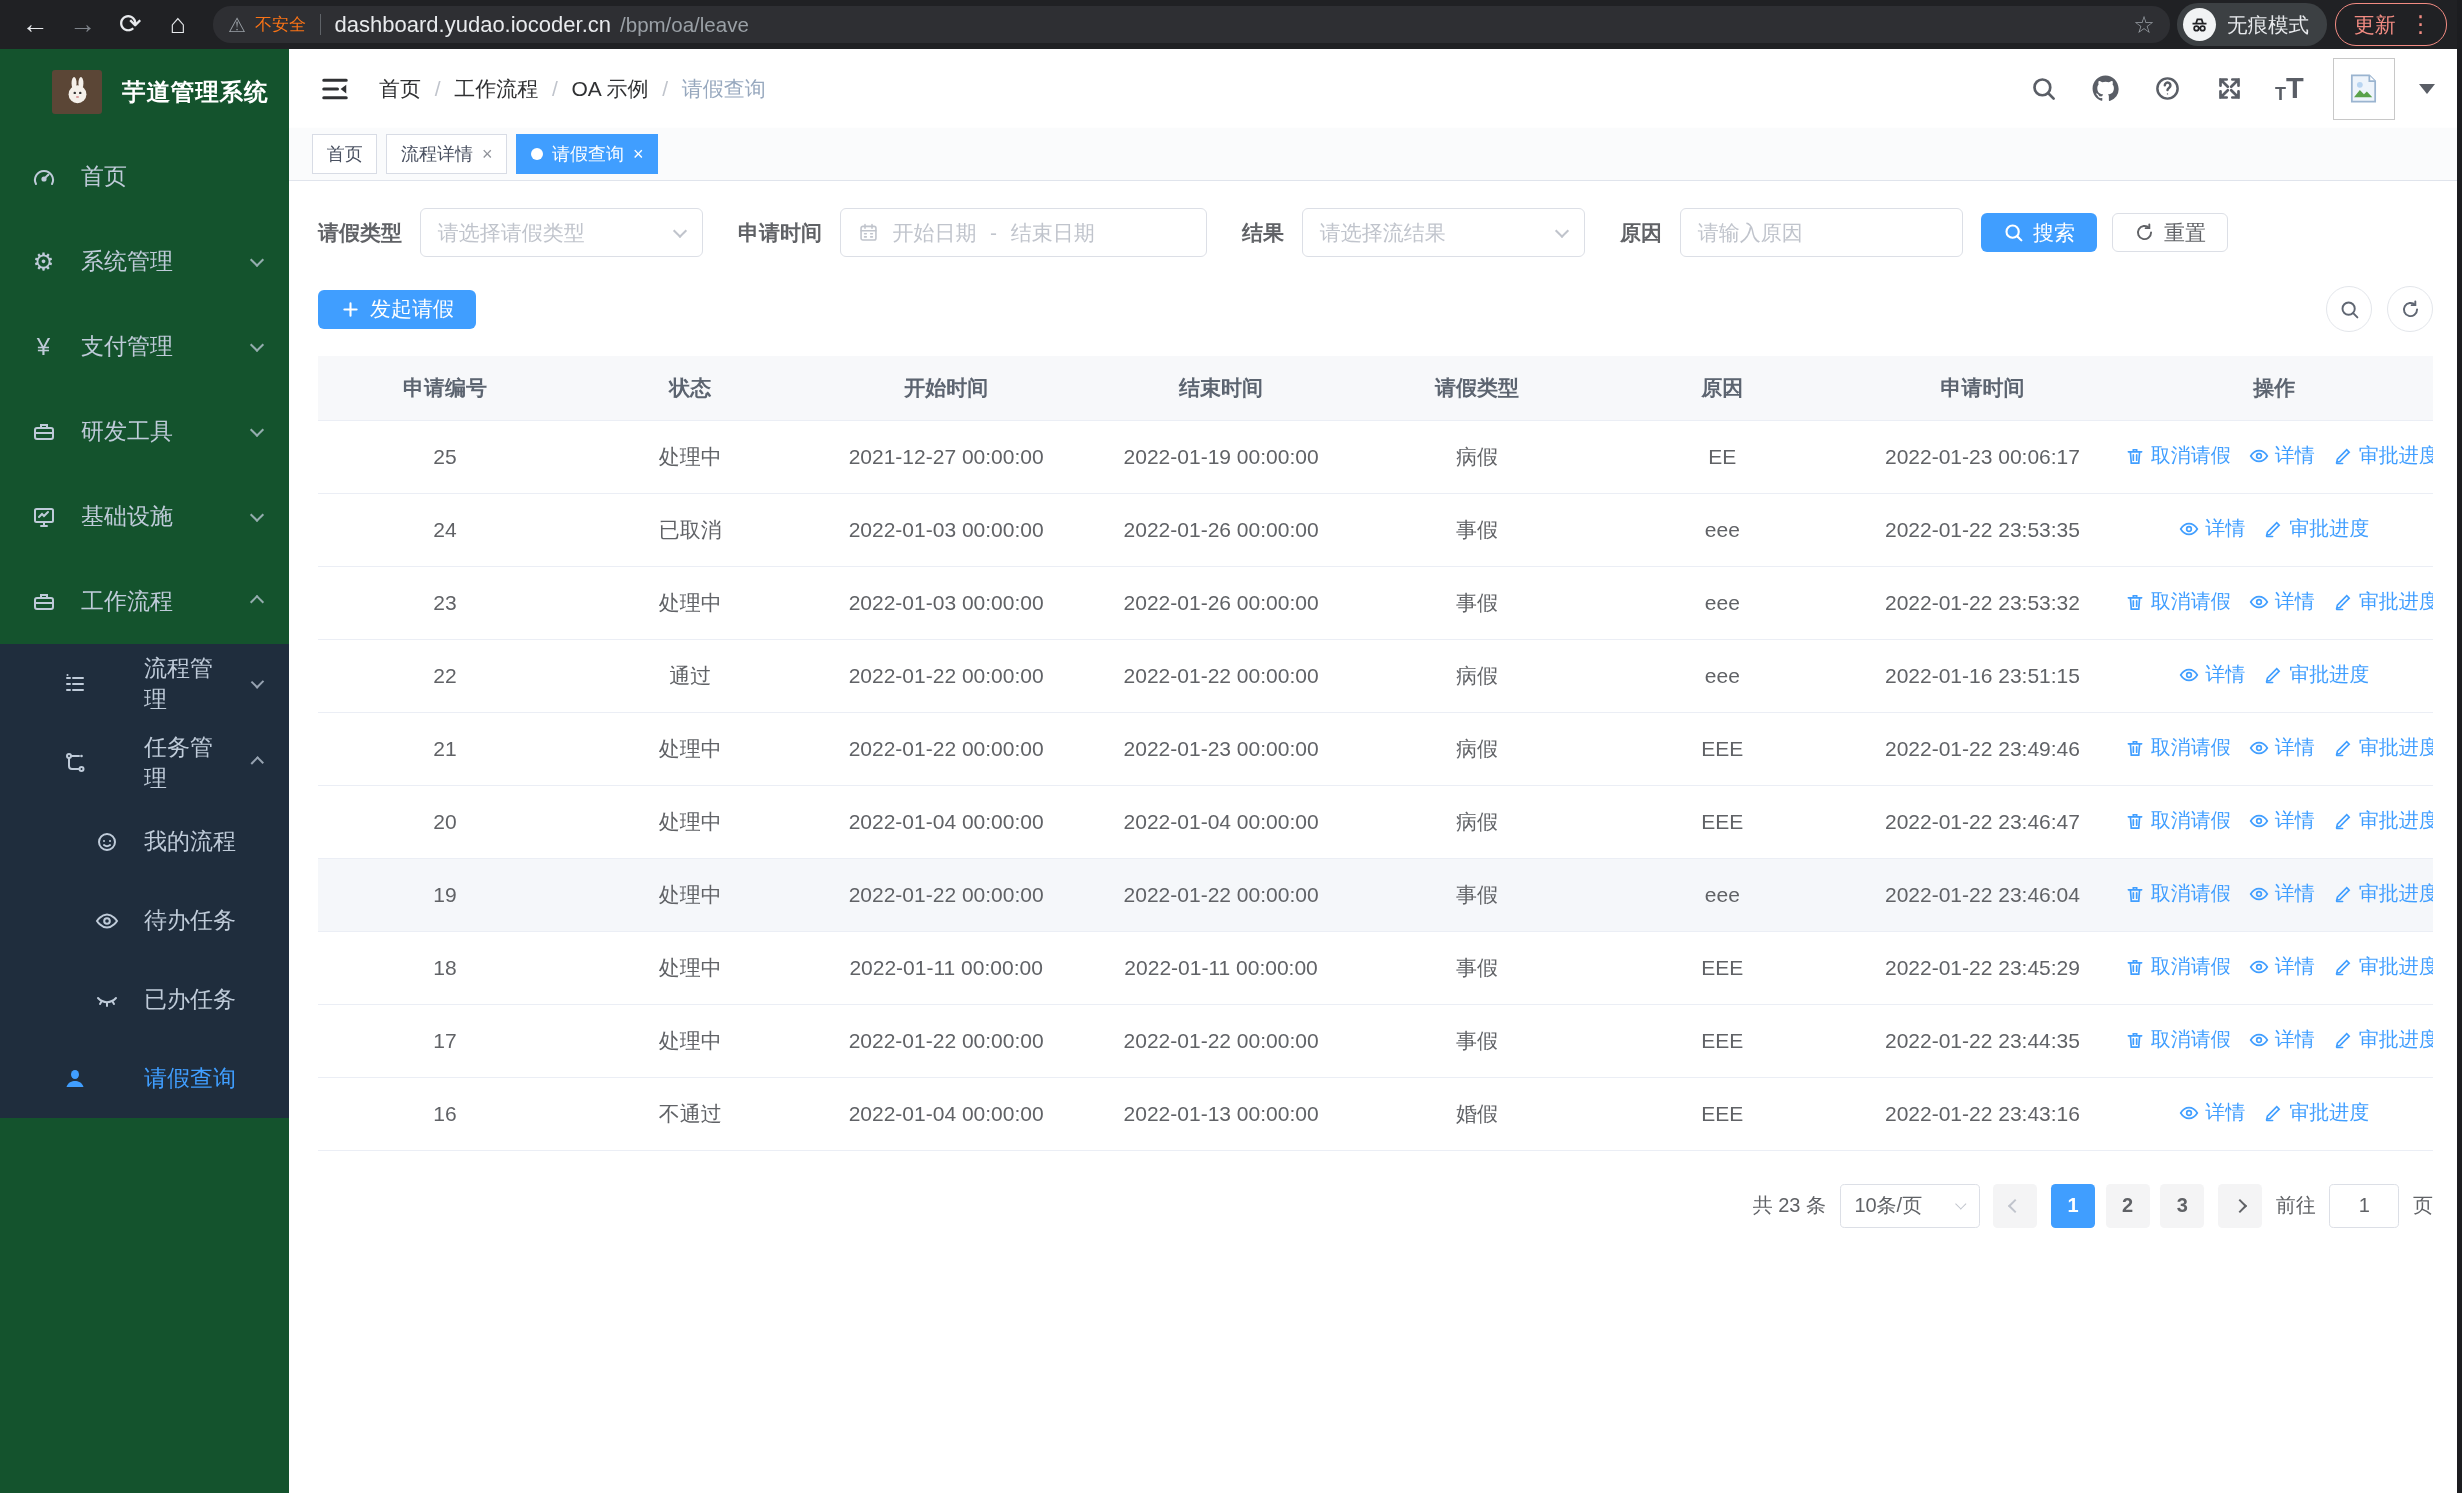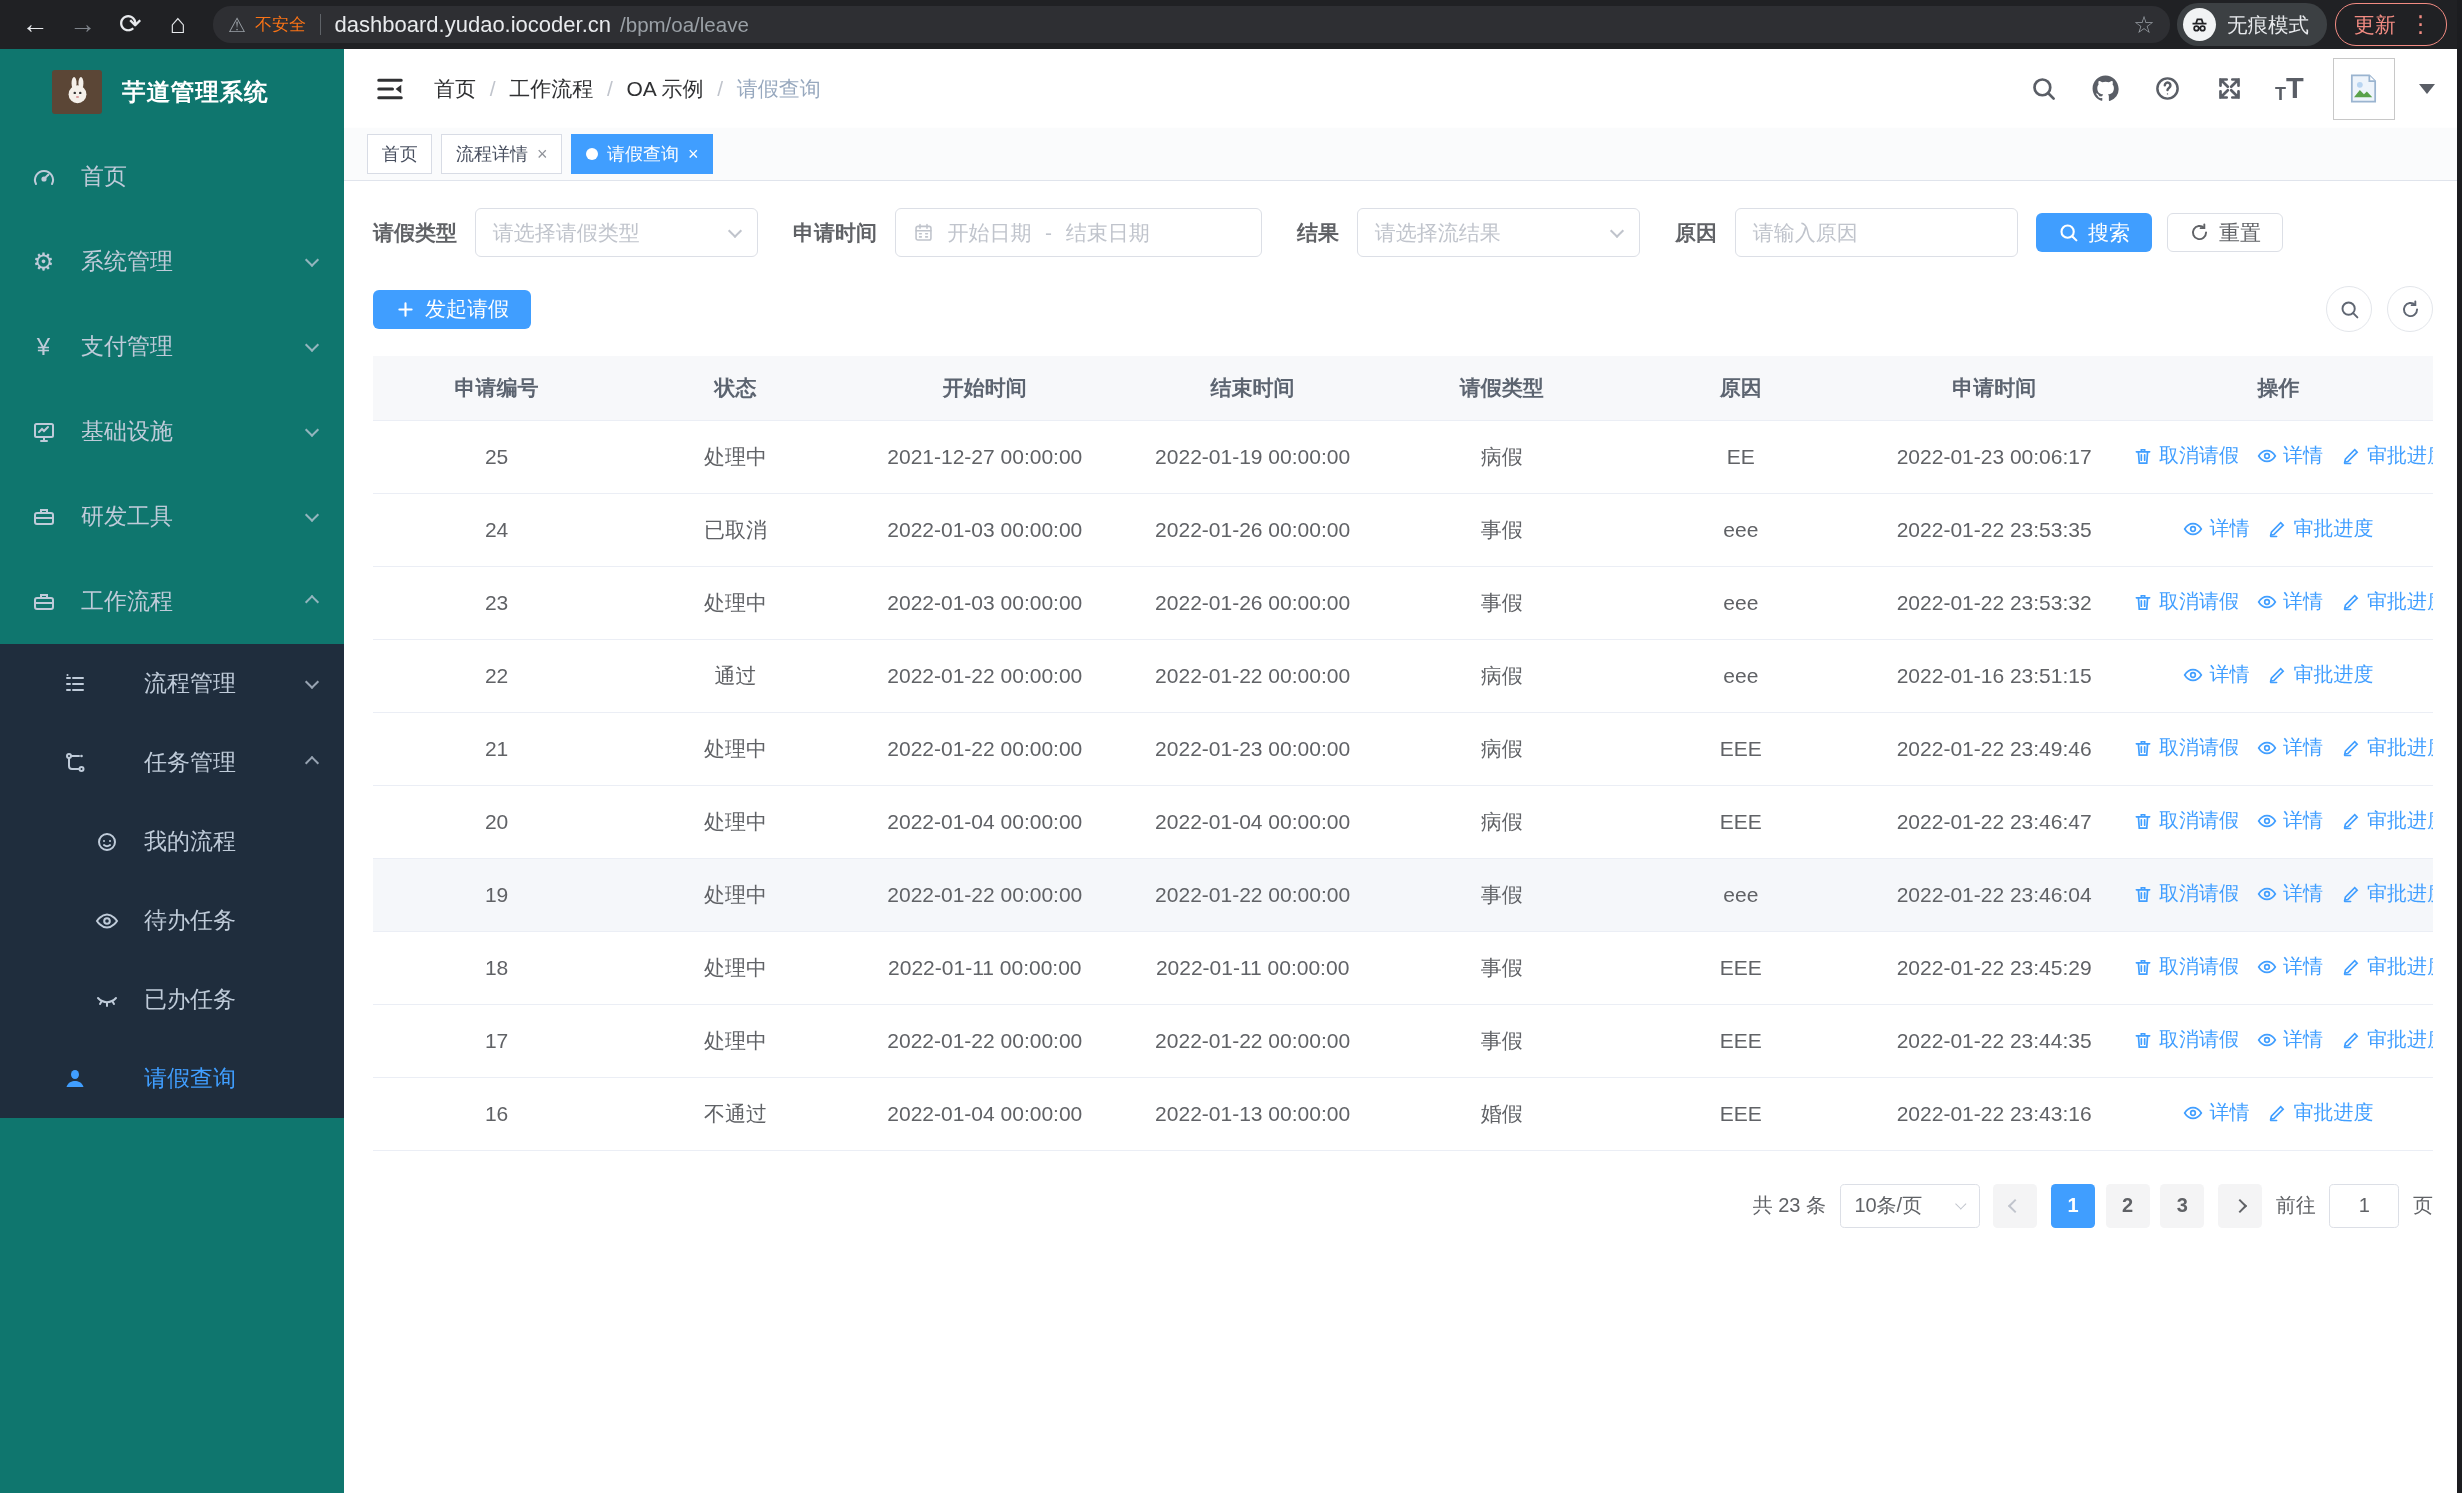--- a/index.html
+++ b/index.html
@@ -34,7 +34,7 @@
   .shell { display:flex; height:1445px; }
 
   
-  .sidebar { width:344px; background:#0f766e; flex:none; display:flex; flex-direction:column; }
+  .sidebar { width:289px; background:#14532d; flex:none; display:flex; flex-direction:column; }
   .logo-row { height:85px; display:flex; align-items:center; padding-left:52px; gap:20px; cursor:pointer; }
   .logo-img { width:50px; height:44px; border-radius:3px; background:#5b4636; display:flex;
     align-items:center; justify-content:center; overflow:hidden; }

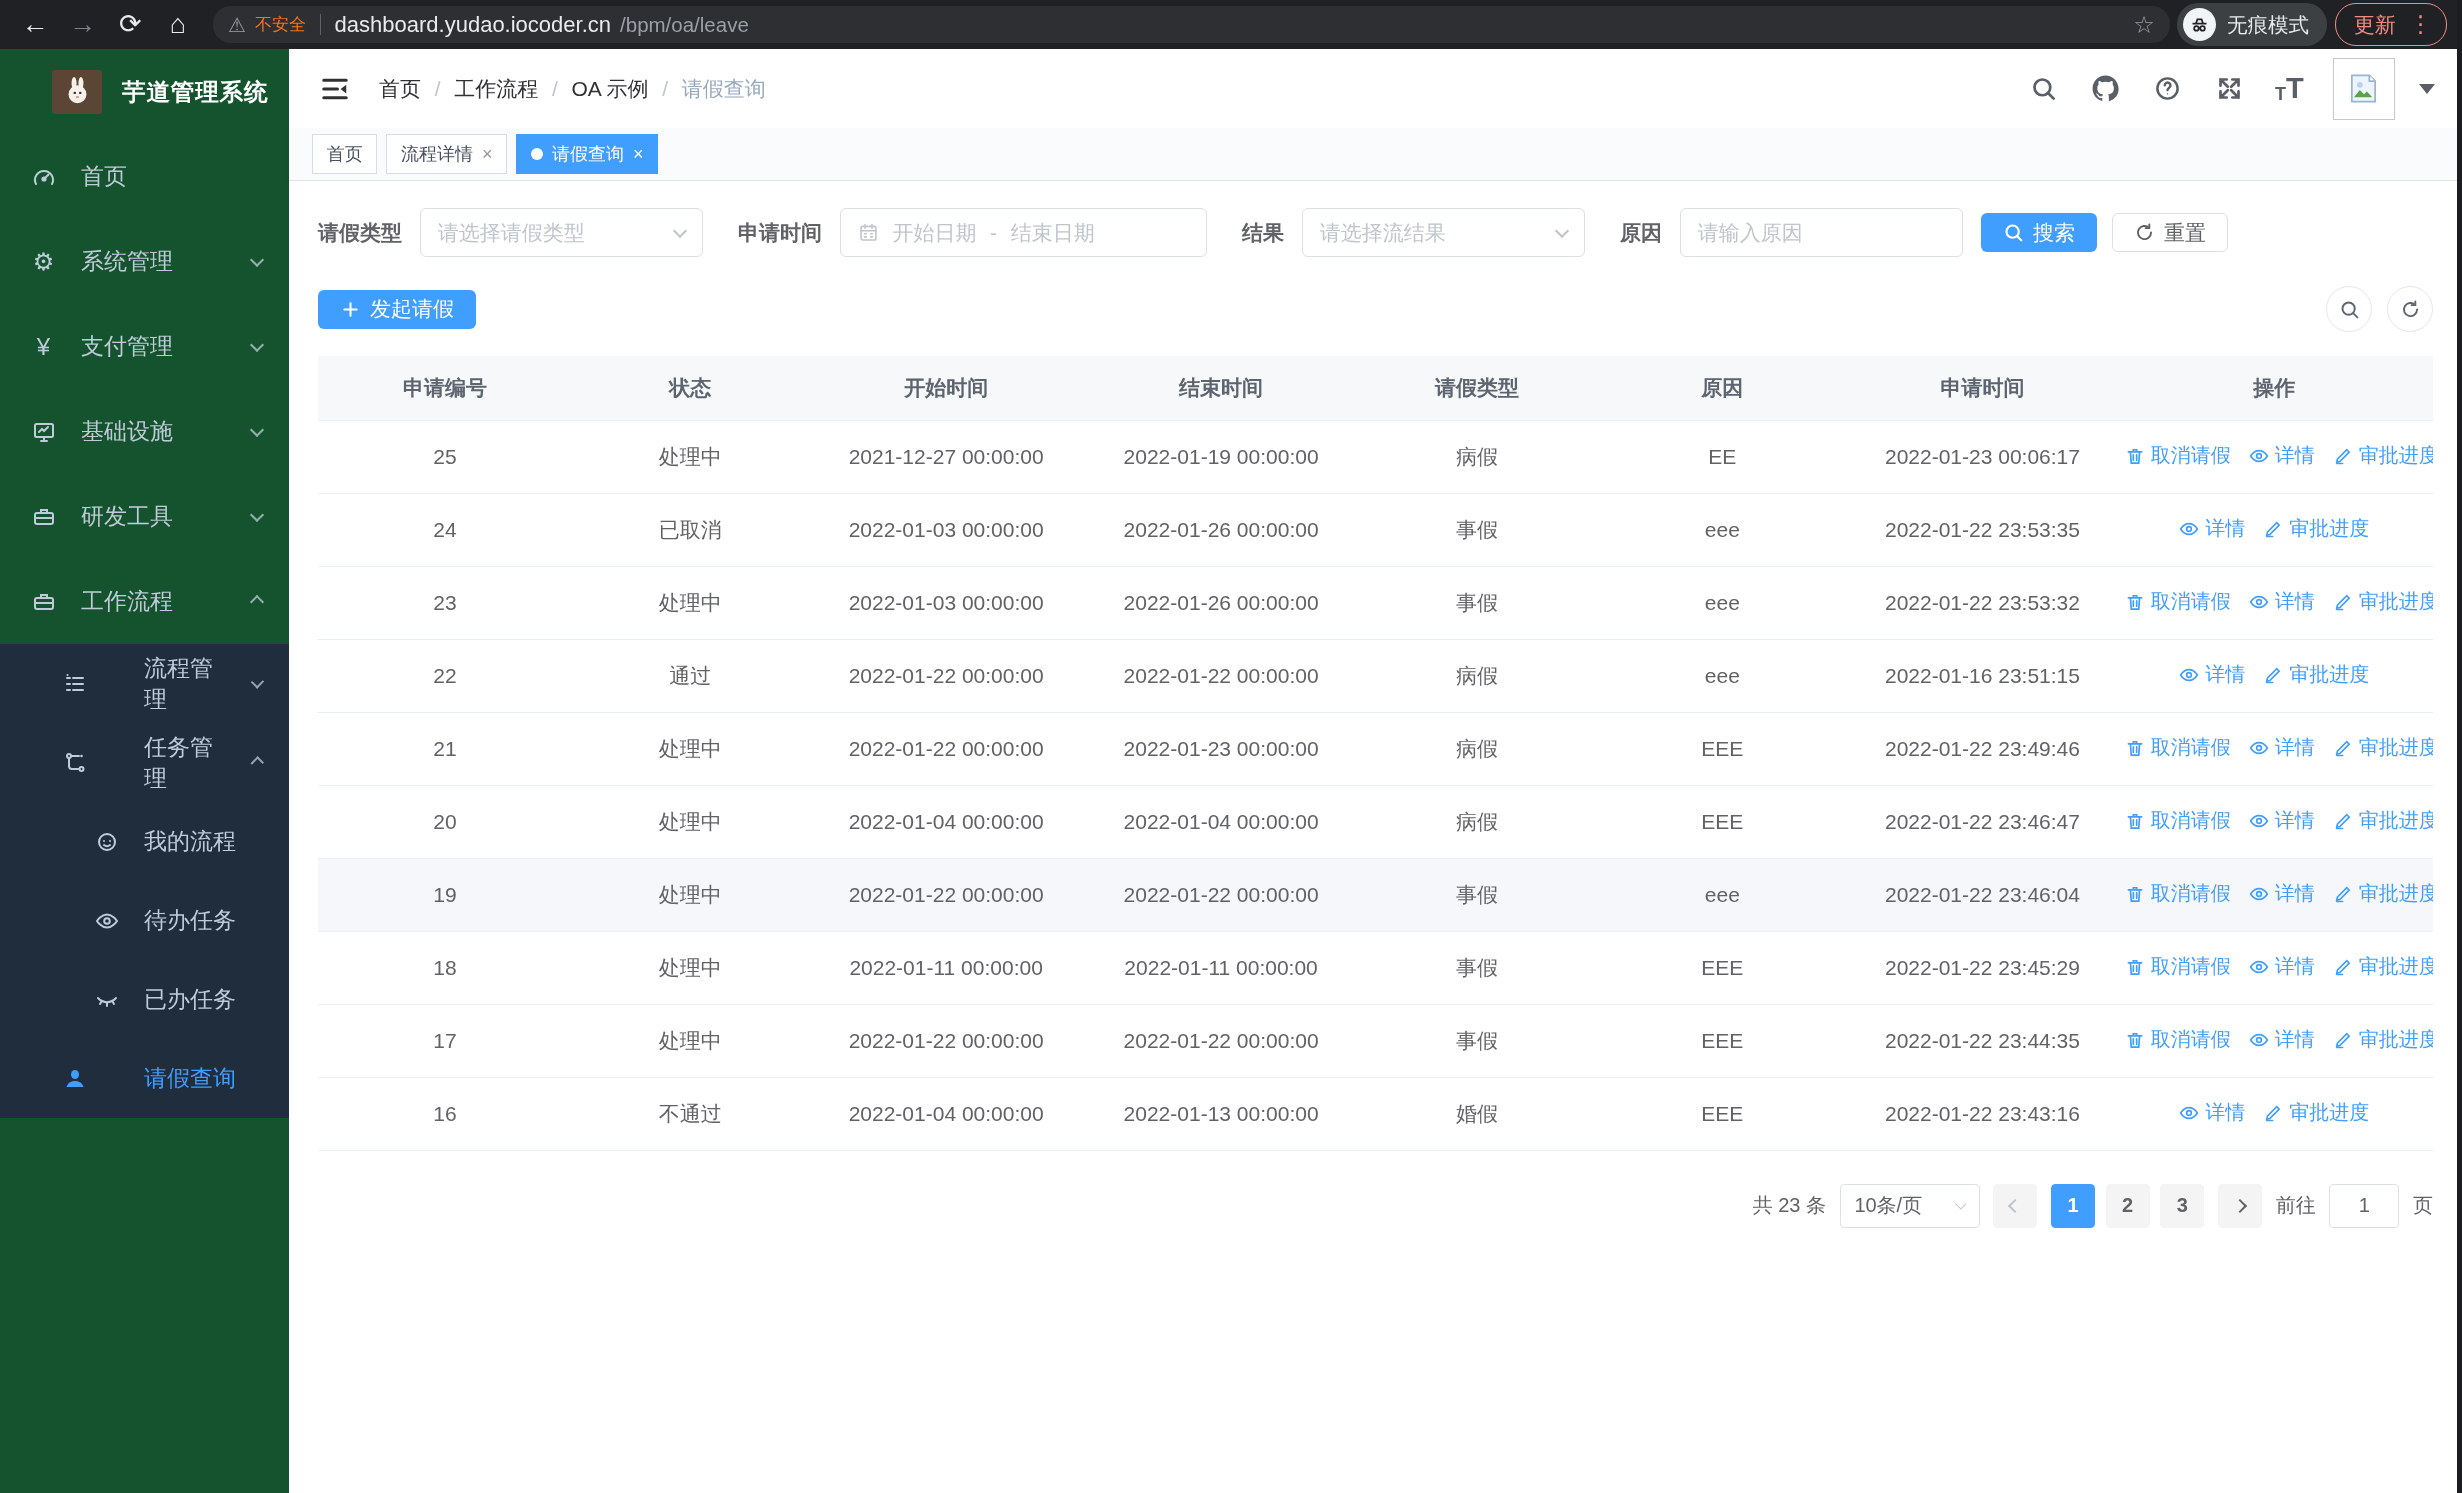--- a/index.html
+++ b/index.html
@@ -221,24 +221,24 @@
     <div class="menu-item lvl1">
       <span class="mi-icon">
         <svg viewBox="0 0 24 24" fill="none" stroke="currentColor" stroke-width="2" stroke-linecap="round">
+          <rect x="3" y="8" width="18" height="11" rx="2"></rect>
+            <path d="M9 8V5h6v3"></path>
+            <path d="M3 13h18"></path>
+        </svg>
+      </span>
+      <span class="mi-label">研发工具</span>
+      <span class="chev down"></span>
+    </div>
+
+    <div class="menu-item lvl1">
+      <span class="mi-icon">
+        <svg viewBox="0 0 24 24" fill="none" stroke="currentColor" stroke-width="2" stroke-linecap="round">
           <rect x="3" y="4" width="18" height="13" rx="1.5"></rect>
             <path d="M7 12l3-3 2 2 4-4"></path>
             <path d="M9 21h6M12 17v4"></path>
         </svg>
       </span>
       <span class="mi-label">基础设施</span>
-      <span class="chev down"></span>
-    </div>
-
-    <div class="menu-item lvl1">
-      <span class="mi-icon">
-        <svg viewBox="0 0 24 24" fill="none" stroke="currentColor" stroke-width="2" stroke-linecap="round">
-          <rect x="3" y="8" width="18" height="11" rx="2"></rect>
-            <path d="M9 8V5h6v3"></path>
-            <path d="M3 13h18"></path>
-        </svg>
-      </span>
-      <span class="mi-label">研发工具</span>
       <span class="chev down"></span>
     </div>
 

